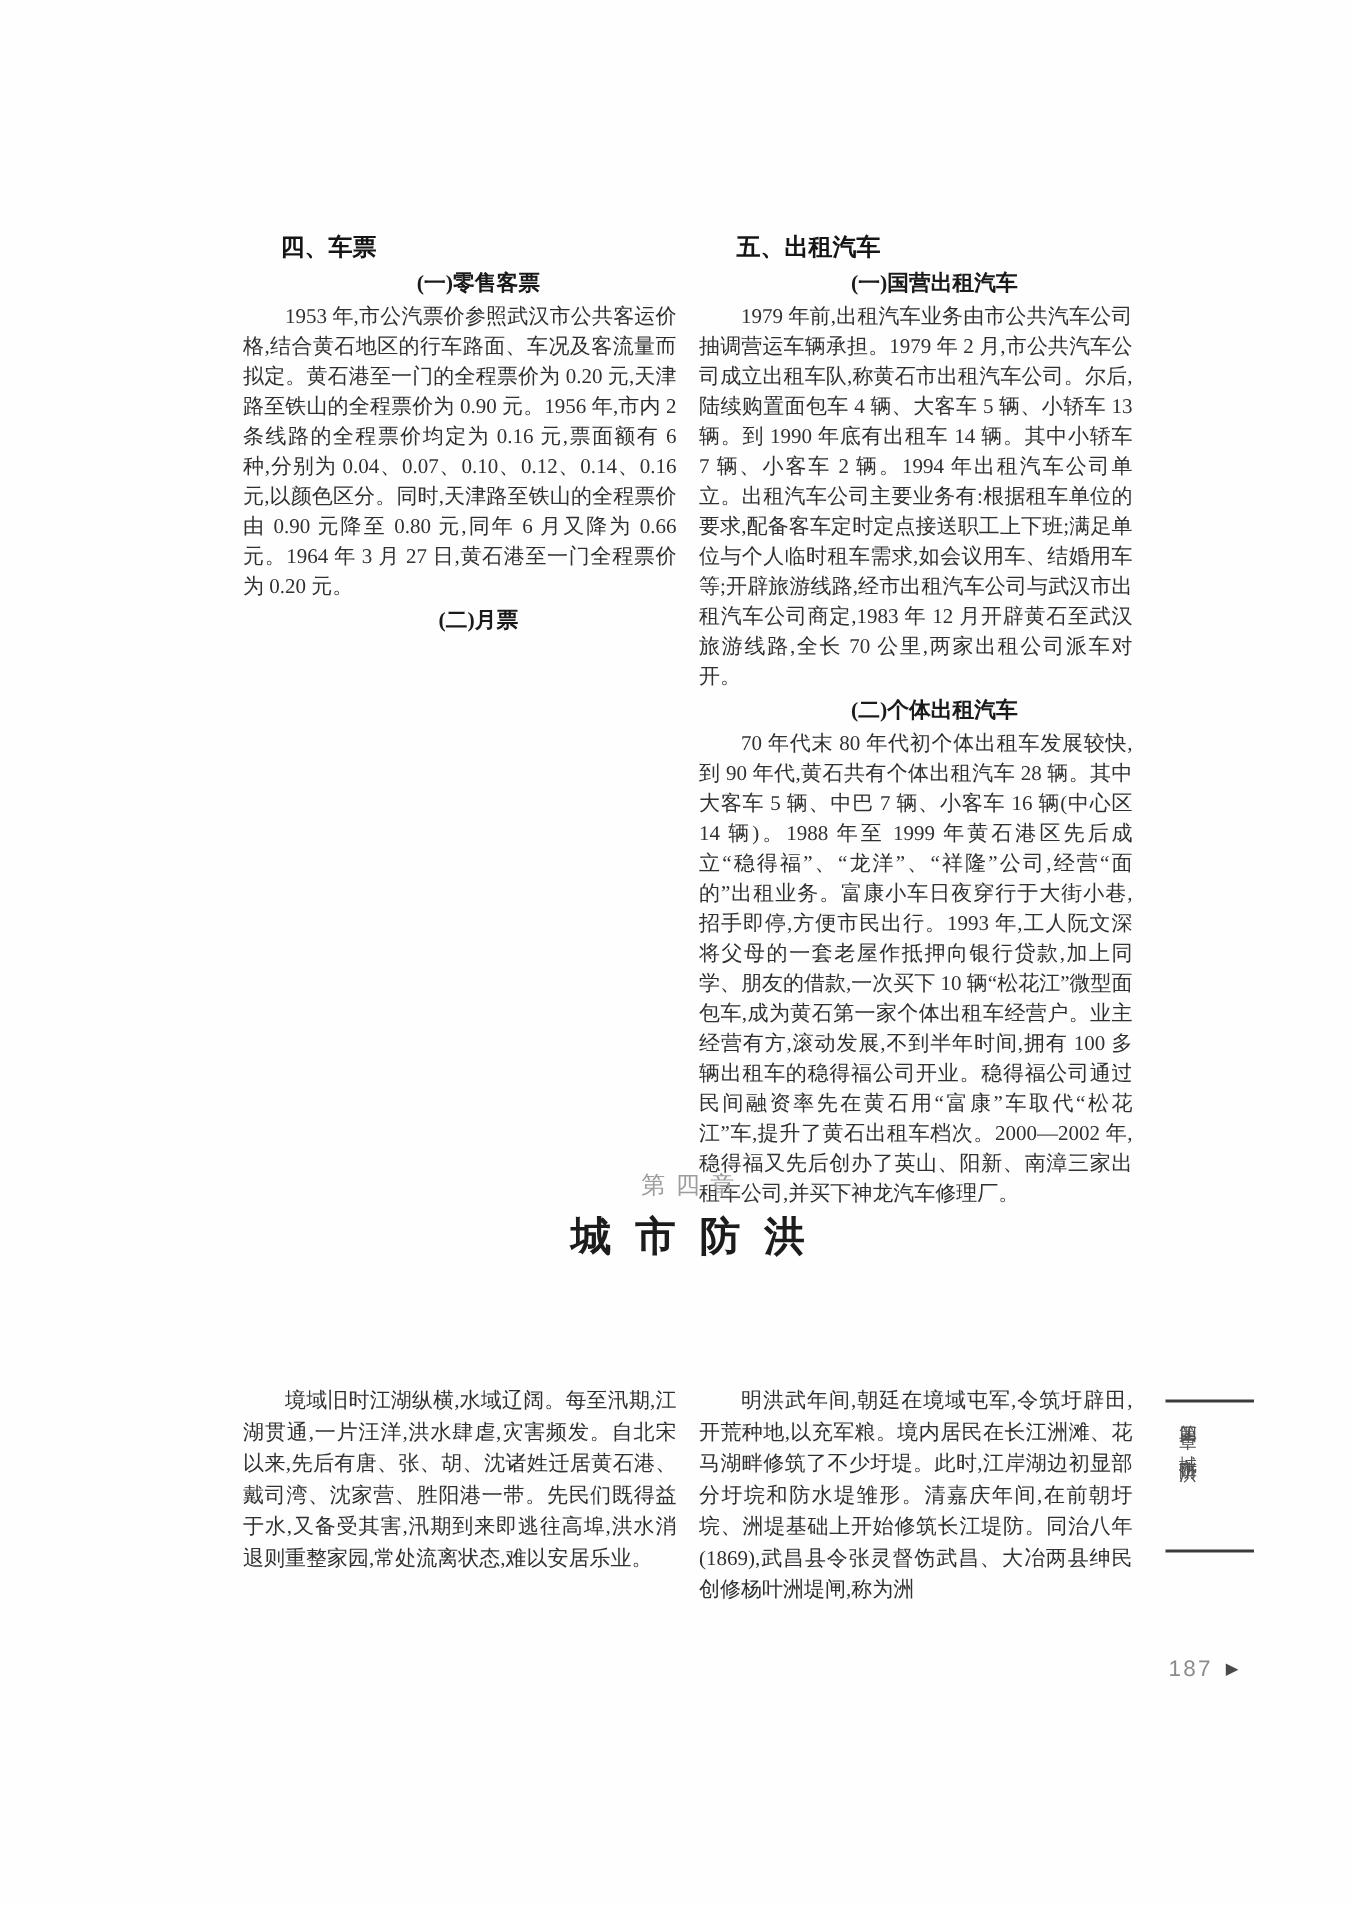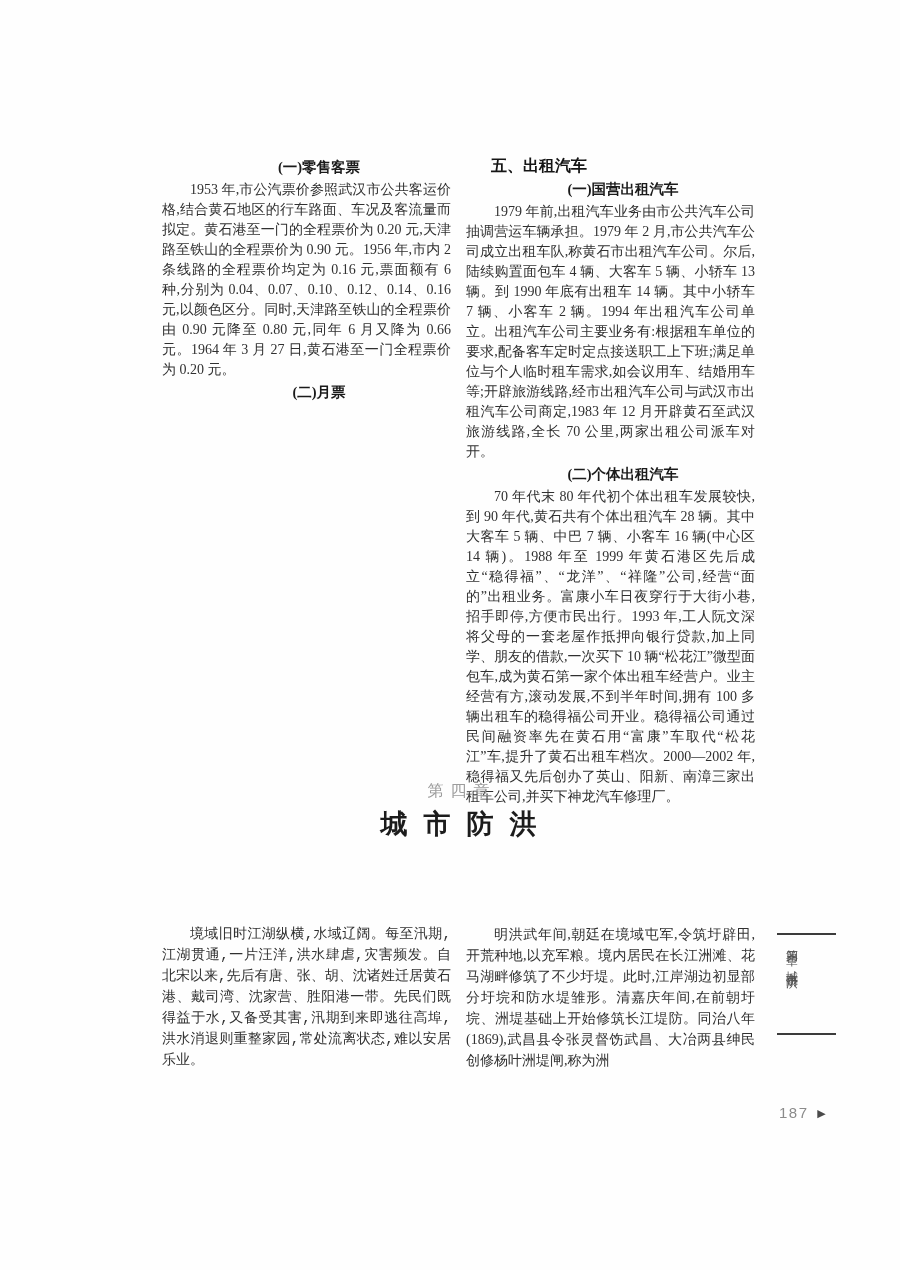--- a/index.html
+++ b/index.html
@@ -132,6 +132,7 @@
 <div class="page">
 
   <div class="col col-left">
+    <h3 class="sec-heading">四、车票</h3>
     <h4 class="sub-heading">(一)零售客票</h4>
     <p class="body-p">1953 年,市公汽票价参照武汉市公共客运价格,结合黄石地区的行车路面、车况及客流量而拟定。黄石港至一门的全程票价为 0.20 元,天津路至铁山的全程票价为 0.90 元。1956 年,市内 2 条线路的全程票价均定为 0.16 元,票面额有 6 种,分别为 0.04、0.07、0.10、0.12、0.14、0.16 元,以颜色区分。同时,天津路至铁山的全程票价由 0.90 元降至 0.80 元,同年 6 月又降为 0.66 元。1964 年 3 月 27 日,黄石港至一门全程票价为 0.20 元。</p>
     <h4 class="sub-heading">(二)月票</h4>

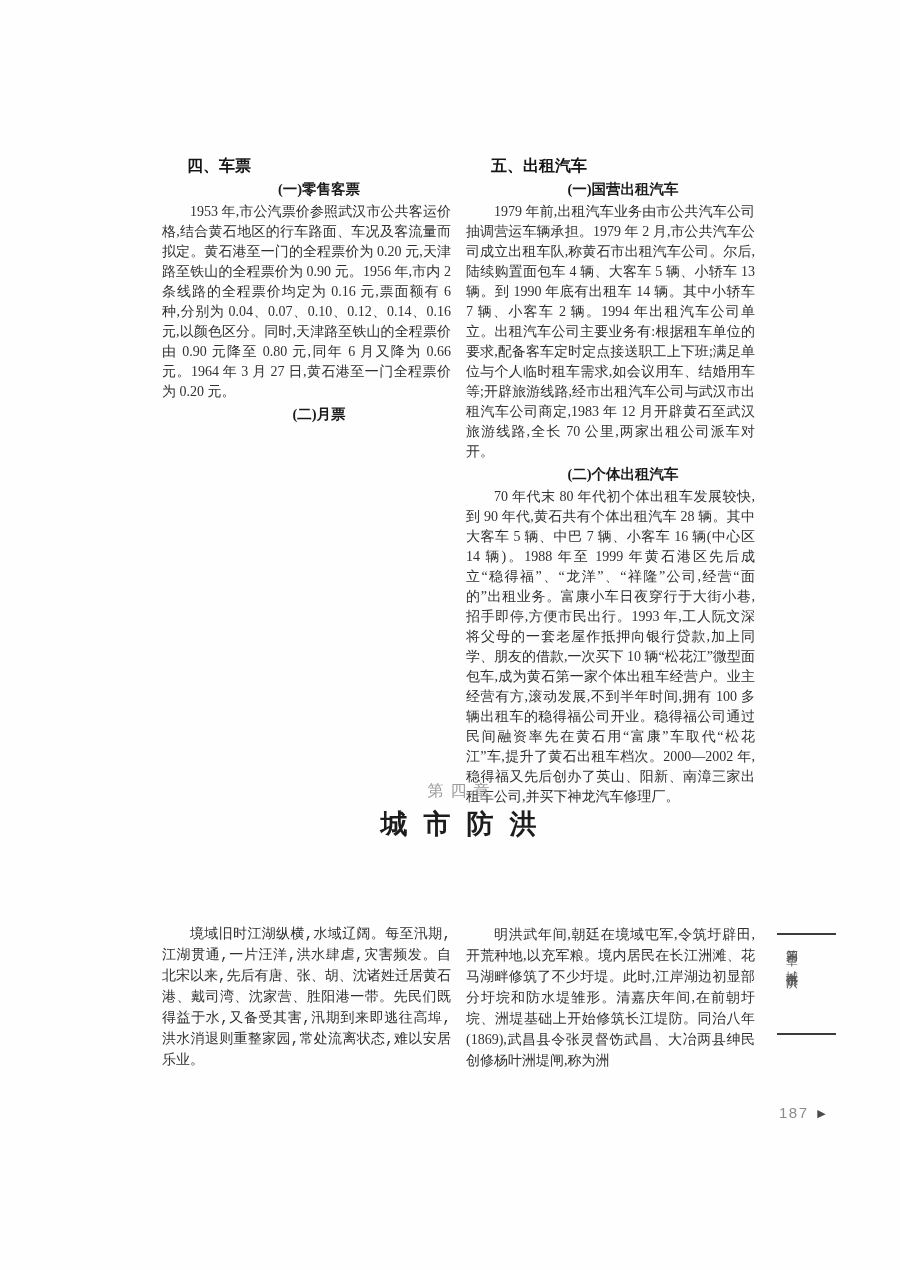--- a/index.html
+++ b/index.html
@@ -79,7 +79,7 @@
     line-height: 21px;
     text-align: justify;
   }
-  .intro-left  { left: 162px; font-family: Liberation Mono, monospace; }
+  .intro-left  { left: 162px; }
   .intro-right { left: 466px; }
   .side-tab {
     position: absolute;

